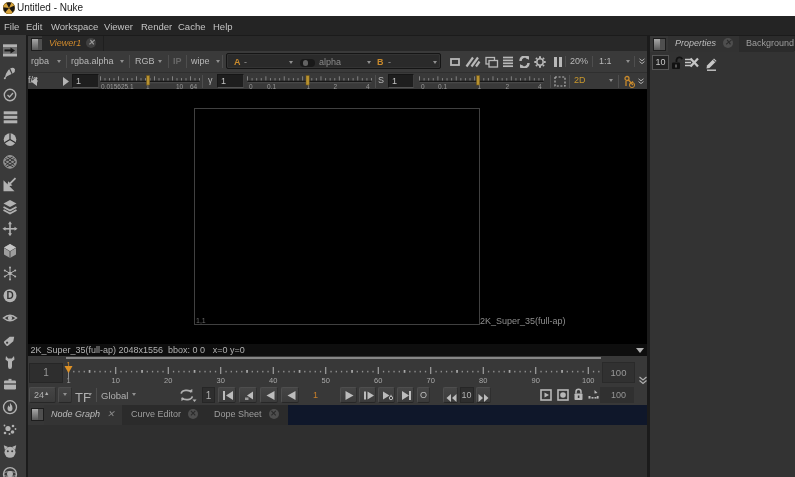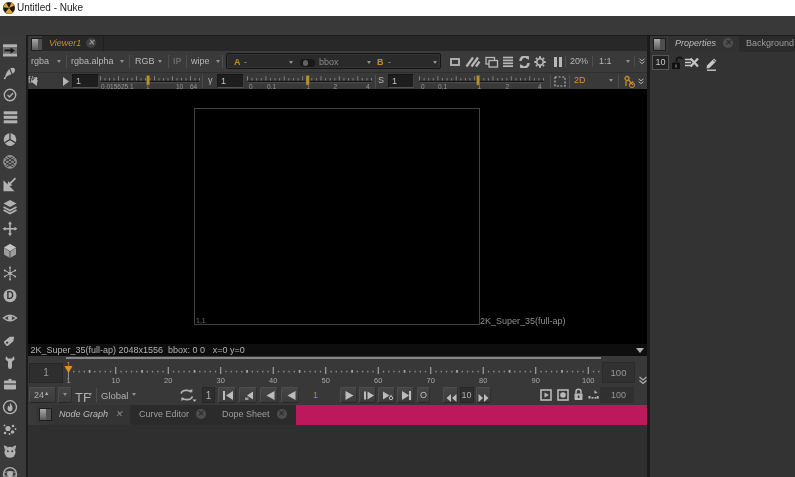--- a/index.html
+++ b/index.html
@@ -84,6 +84,15 @@
     <div class="abs" id="titletext">Untitled - Nuke</div>
   </div>
 
+  <div class="abs" id="menubar">
+    <span class="menuitem" style="left:4px">File</span>
+    <span class="menuitem" style="left:26px">Edit</span>
+    <span class="menuitem" style="left:51px">Workspace</span>
+    <span class="menuitem" style="left:104px">Viewer</span>
+    <span class="menuitem" style="left:141px">Render</span>
+    <span class="menuitem" style="left:178px">Cache</span>
+    <span class="menuitem" style="left:213px">Help</span>
+  </div>
 
   <div class="abs" id="toolbar">
     <svg width="26" height="442" viewBox="0 0 26 442" id="tbsvg">

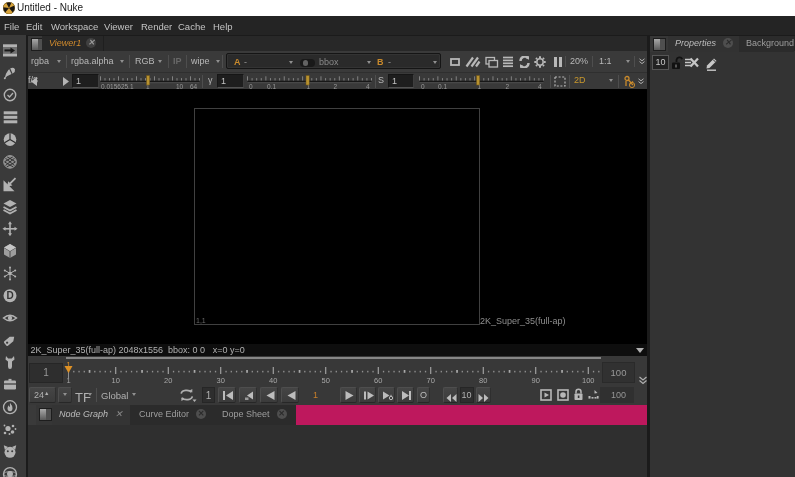--- a/index.html
+++ b/index.html
@@ -262,7 +262,7 @@
         <i class="arr" style="left:62px;top:7px"></i>
         <span class="lbl" style="left:73px;top:5px;width:15px;height:8px;background:#191919;border-radius:4px"></span>
         <span class="lbl" style="left:75.5px;top:6px;width:5.5px;height:5.5px;background:#636363;border-radius:3px"></span>
-        <span class="lbl" style="left:92px;top:3px;color:#8a8a8a">bbox</span>
+        <span class="lbl" style="left:92px;top:3px;color:#8a8a8a">alpha</span>
         <i class="arr" style="left:140px;top:7px"></i>
         <span class="lbl" style="left:150px;top:3px;color:#c98a2c;font-weight:bold">B</span>
         <span class="lbl" style="left:161px;top:3px;color:#9a9a9a">-</span>

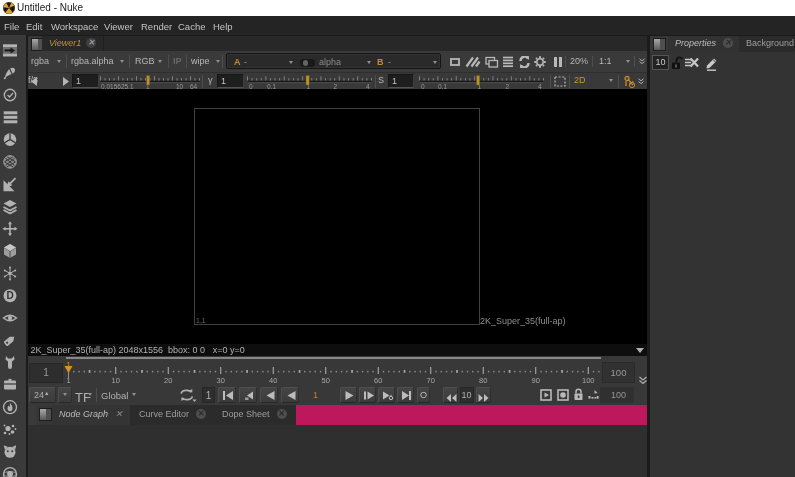--- a/index.html
+++ b/index.html
@@ -59,7 +59,7 @@
   border:1px solid #4e4e4e; border-bottom-color:#272727; border-right-color:#2f2f2f; border-radius:2px; }
 .tbox { position:absolute; background:#2e2e2e; border:1px solid #262626; color:#989898; }
 
-#btabs { left:8px; top:370px; width:619px; height:20px; background:#be185d;padding-left:19px; }
+#btabs { left:0; top:370px; width:619px; height:20px; background:#0f172a;padding-left:19px; }
 #btabs .tab { height:20px; line-height:19px; }
 #btabs .panetool { top:3px; }
 #nodegraph { left:0; top:390px; width:619px; height:52px; background:#2f2f2f; }

